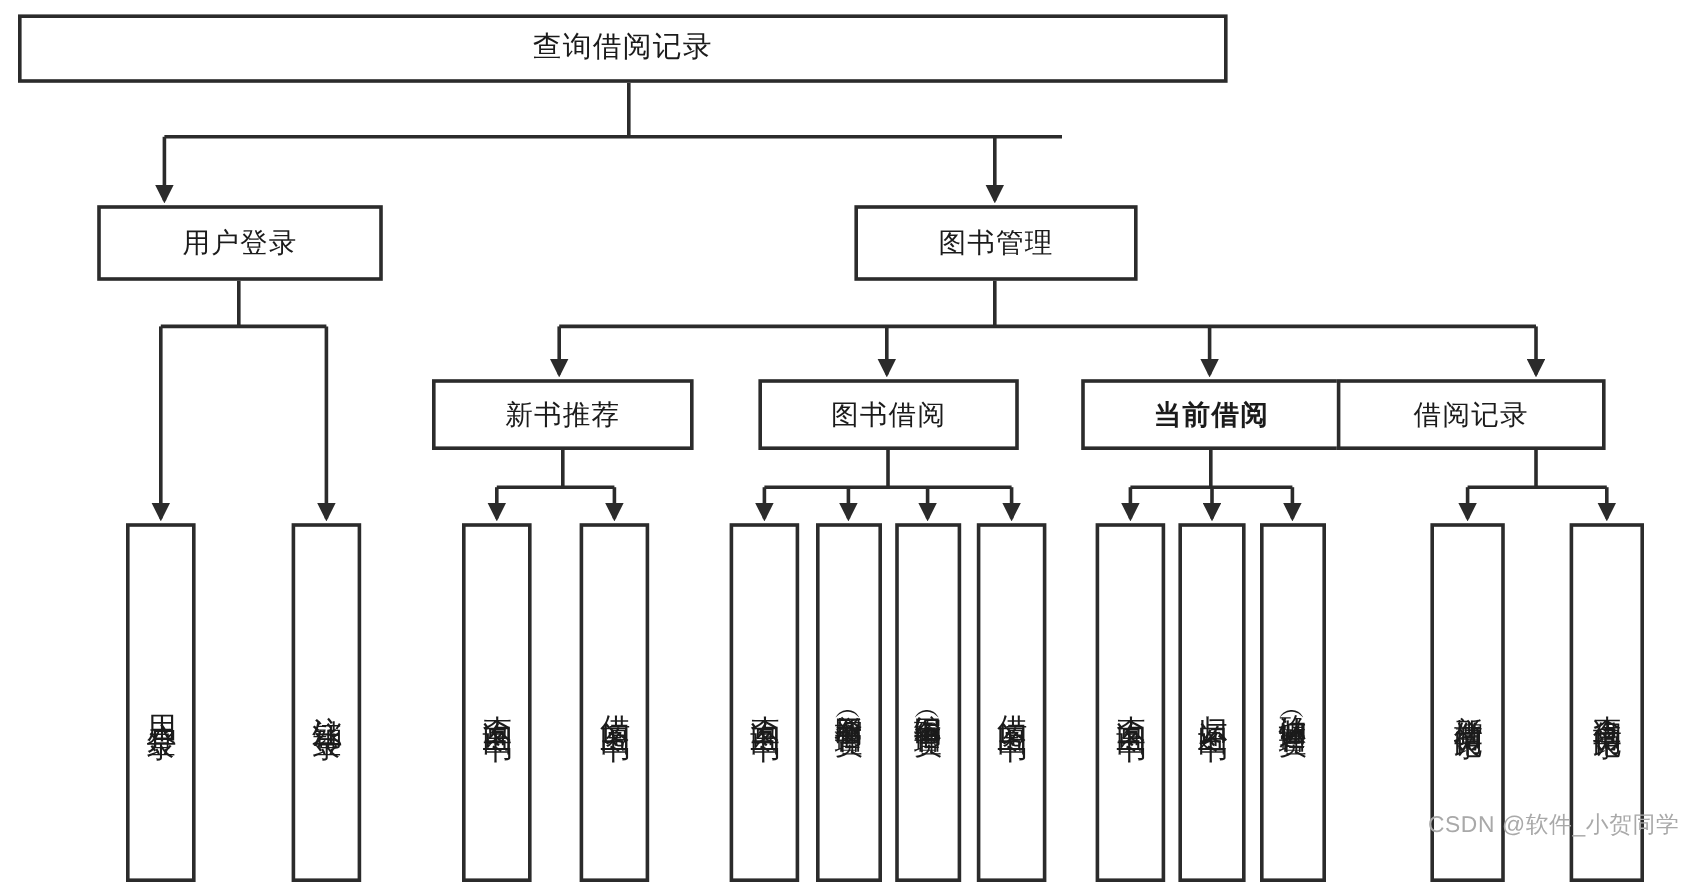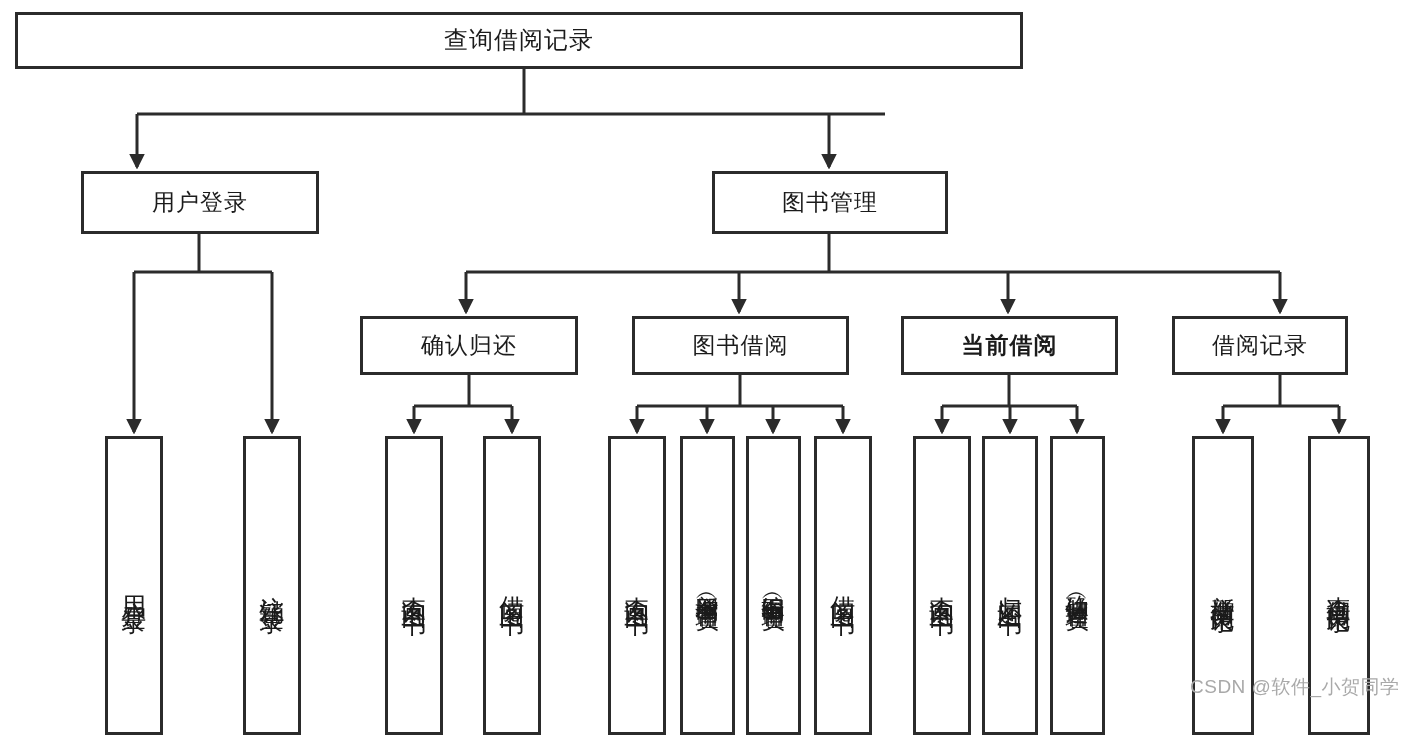--- a/index.html
+++ b/index.html
@@ -126,7 +126,7 @@
   <div class="node h" style="left:81px; top:171px; width:238px; height:63px;">用户登录</div>
   <div class="node h" style="left:712px; top:171px; width:236px; height:63px;">图书管理</div>
 
-  <div class="node h" style="left:360px; top:316px; width:218px; height:59px;">确认归还</div>
+  <div class="node h" style="left:360px; top:316px; width:218px; height:59px;">新书推荐</div>
   <div class="node h" style="left:632px; top:316px; width:217px; height:59px;">图书借阅</div>
   <div class="node h" style="left:901px; top:316px; width:217px; height:59px;font-weight:bold;">当前借阅</div>
   <div class="node h" style="left:1172px; top:316px; width:176px; height:59px;">借阅记录</div>

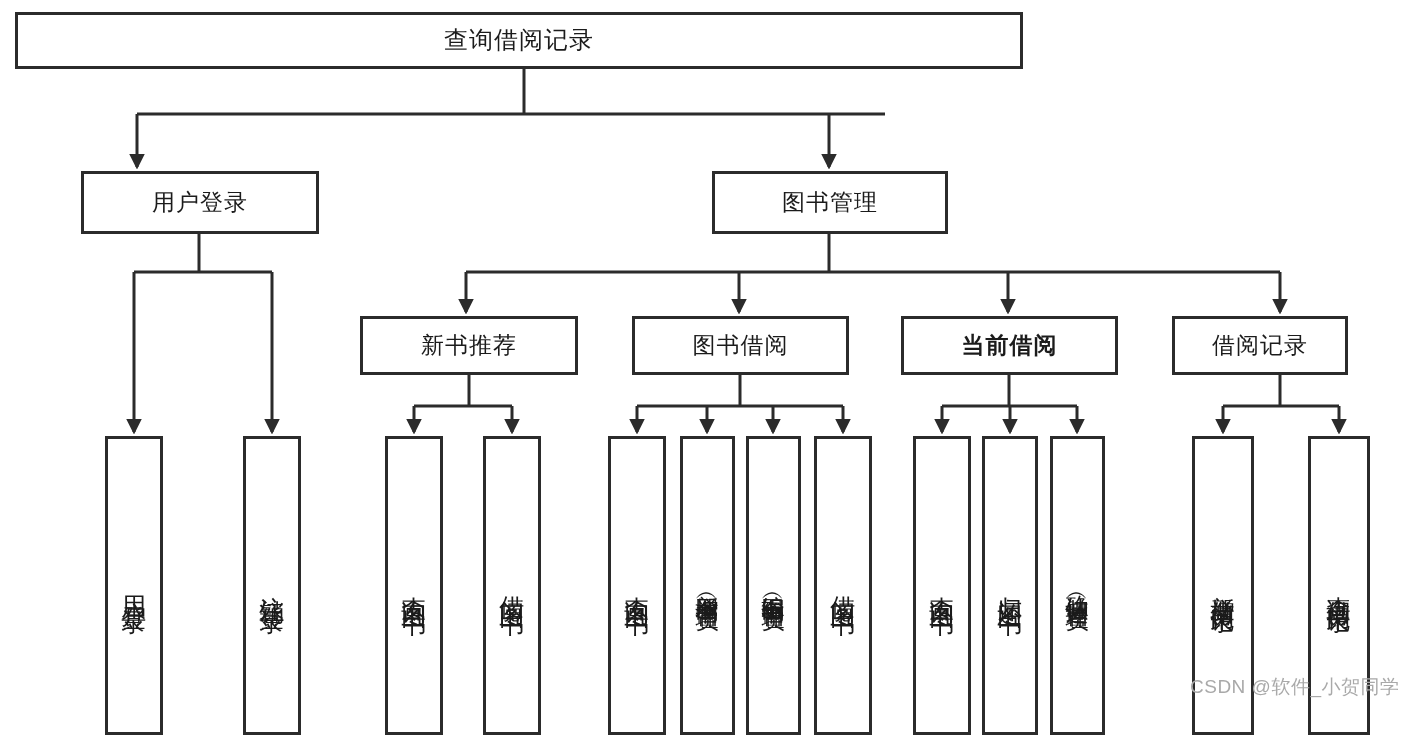--- a/index.html
+++ b/index.html
@@ -129,7 +129,7 @@
   <div class="node h" style="left:360px; top:316px; width:218px; height:59px;">新书推荐</div>
   <div class="node h" style="left:632px; top:316px; width:217px; height:59px;">图书借阅</div>
   <div class="node h" style="left:901px; top:316px; width:217px; height:59px;font-weight:bold;">当前借阅</div>
-  <div class="node h" style="left:1172px; top:316px; width:176px; height:59px;">借阅记录</div>
+  <div class="node h" style="left:1114px; top:316px; width:224px; height:59px;">借阅记录</div>
 
   <div class="node v" style="left:105px; top:436px; width:58px; height:299px;">
     <span class="vtext">用户登录</span>

